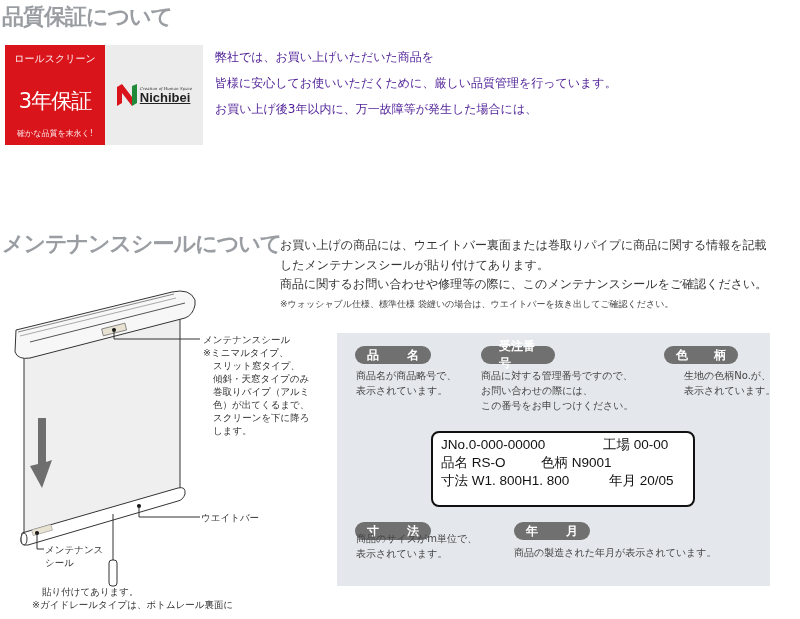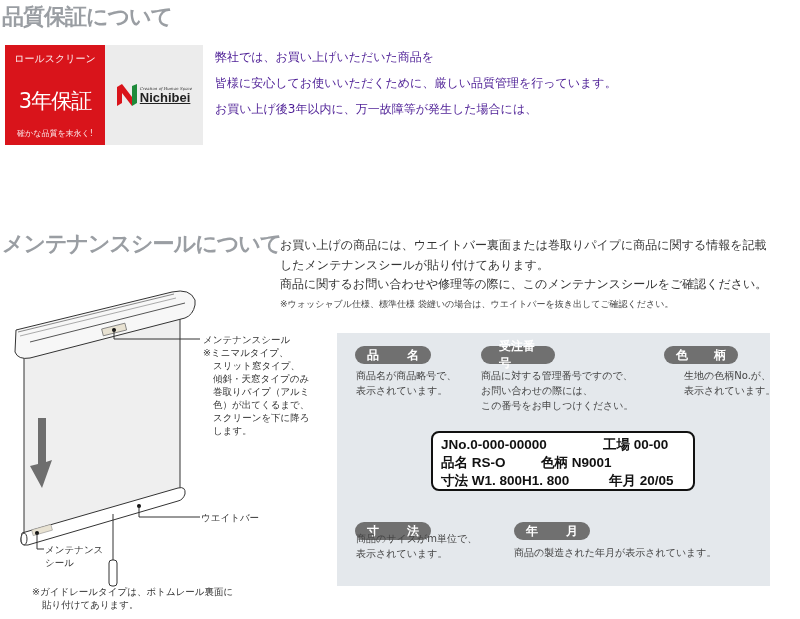--- a/index.html
+++ b/index.html
@@ -59,9 +59,9 @@
     .desc { position: absolute; font-size: 10px; line-height: 15px; color: #444; white-space: nowrap; }
 
     .sticker {
-      position: absolute; left: 431px; top: 431px; width: 264px; height: 60px;
+      position: absolute; left: 431px; top: 431px; width: 264px; height: 76px;
       background: #fff; border: 2px solid #111; border-radius: 8px;
-      padding: 3px 8px; font-family: "Liberation Sans", sans-serif; font-weight: bold; font-size: 13.5px; color: #111;
+      padding: 3px 8px; font-family: "Liberation Sans", sans-serif; font-weight: normal; font-size: 13.5px; color: #111;
       line-height: 18px;
     }
     .sticker .row { display: flex; white-space: nowrap; }

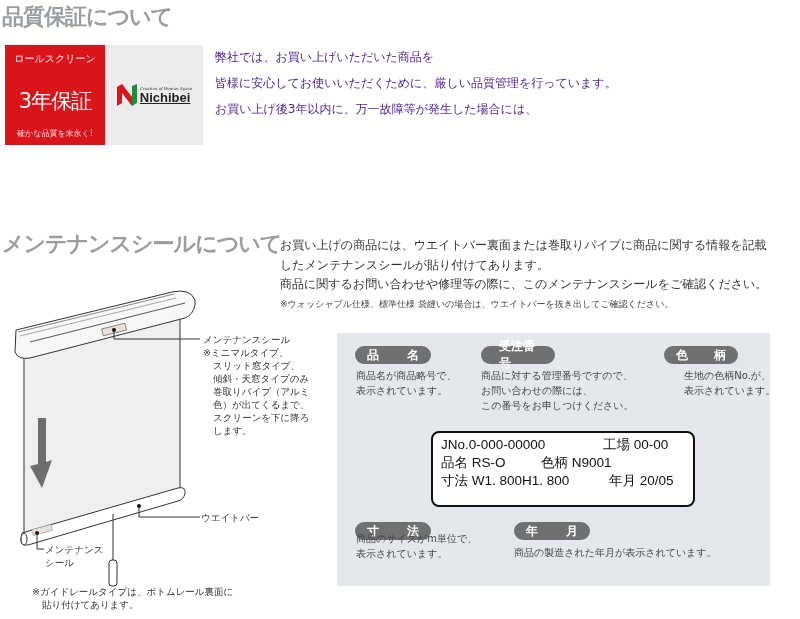--- a/index.html
+++ b/index.html
@@ -157,8 +157,8 @@
   <div>シール</div>
 </div>
 <div class="callout" style="left:32px; top:585px;">
+  <div style="padding-left:10px">貼り付けてあります。</div>
   <div>※ガイドレールタイプは、ボトムレール裏面に</div>
-  <div style="padding-left:10px">貼り付けてあります。</div>
 </div>
 
 <div class="panel"></div>

